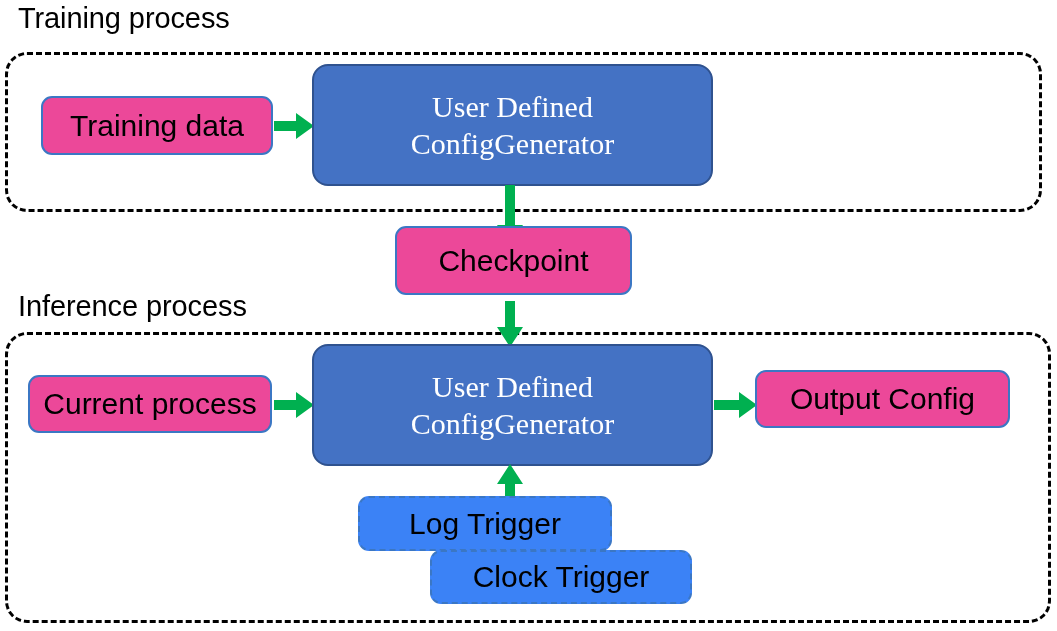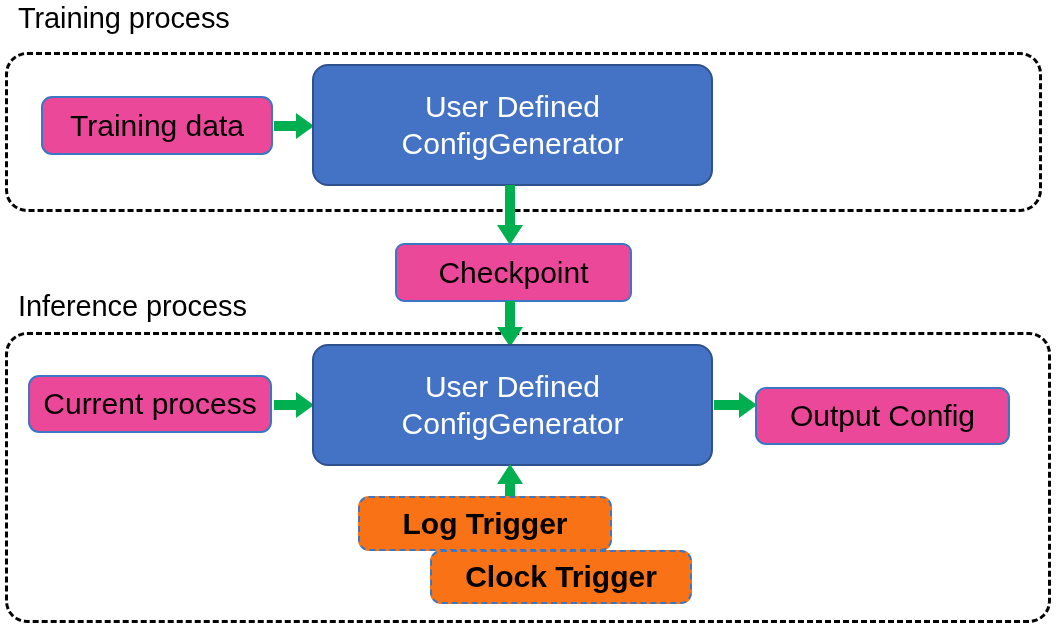--- a/index.html
+++ b/index.html
@@ -73,7 +73,7 @@
     line-height: 1.25;
     white-space: nowrap;
   }
-  .node-filled .ln { display: block; }
+  .node-filled .ln { display: block; font-family: Liberation Serif, serif; }
 
   
   .node-trigger {

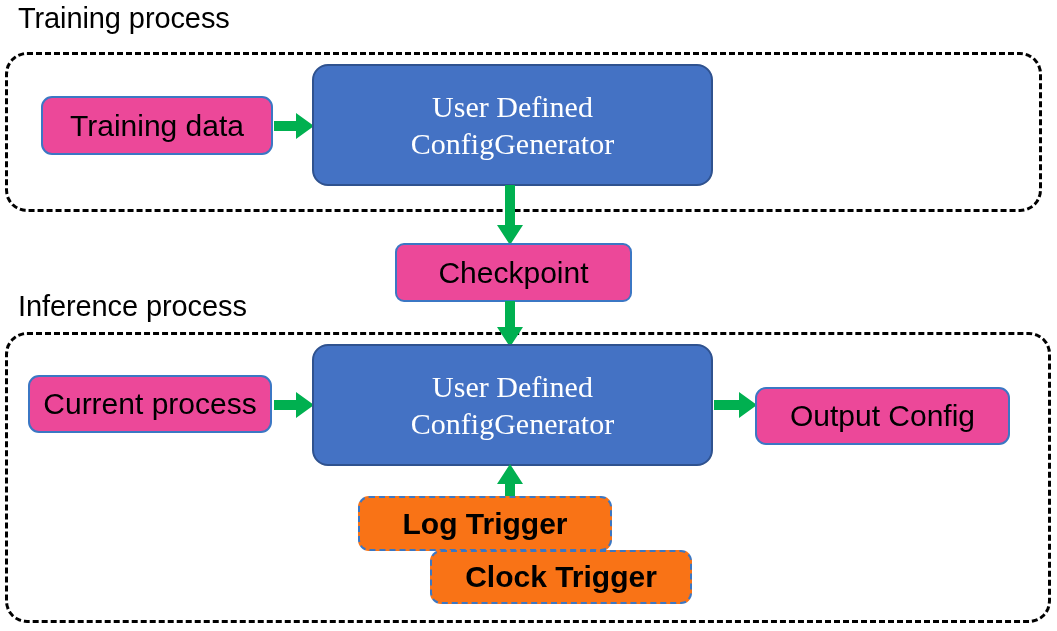--- a/index.html
+++ b/index.html
@@ -99,7 +99,7 @@
 
   
   #node-training-data   { left: 41px;  top: 96px;  width: 232px; height: 59px; }
-  #node-checkpoint      { left: 395px; top: 243px; width: 237px; height: 59px; border-radius: 9px; }
+  #node-checkpoint      { left: 395px; top: 226px; width: 237px; height: 69px; }
   #node-current-status  { left: 28px;  top: 375px; width: 244px; height: 58px; }
   #node-output-config   { left: 755px; top: 387px; width: 255px; height: 58px; }
 

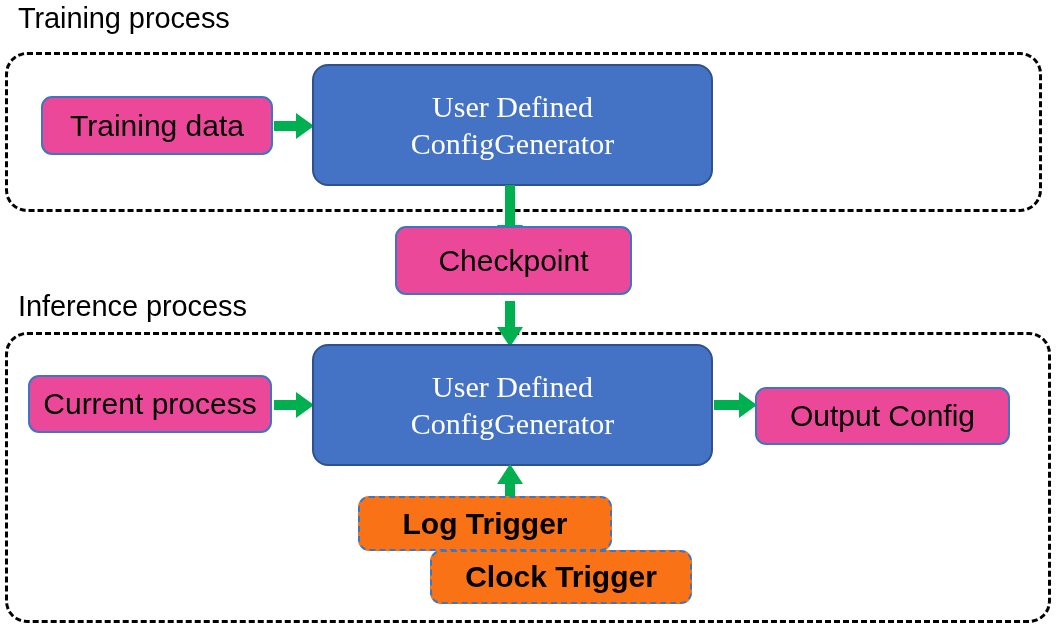--- a/index.html
+++ b/index.html
@@ -101,7 +101,7 @@
   #node-training-data   { left: 41px;  top: 96px;  width: 232px; height: 59px; }
   #node-checkpoint      { left: 395px; top: 226px; width: 237px; height: 69px; }
   #node-current-status  { left: 28px;  top: 375px; width: 244px; height: 58px; }
-  #node-output-config   { left: 755px; top: 387px; width: 255px; height: 58px; }
+  #node-output-config   { left: 755px; top: 370px; width: 255px; height: 58px; }
 
   #node-udcg-train { left: 312px; top: 64px;  width: 401px; height: 122px; }
   #node-udcg-infer { left: 312px; top: 344px; width: 401px; height: 122px; }

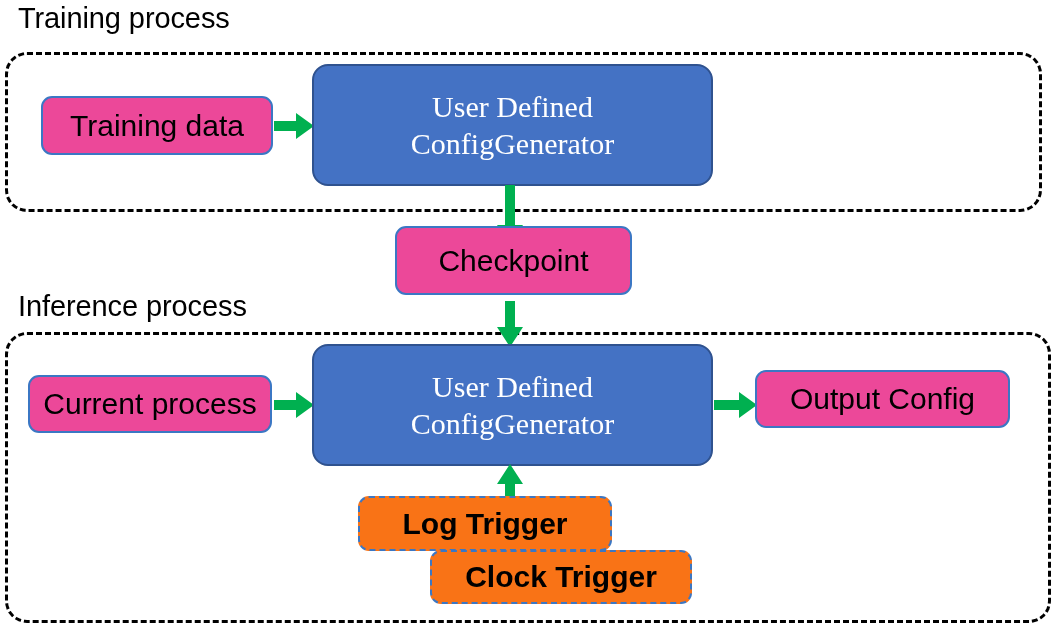--- a/index.html
+++ b/index.html
@@ -81,14 +81,13 @@
     box-sizing: border-box;
     border: 2px dashed #3b77c4;
     border-radius: 11px;
-    background: #f97316;
+    background: #3b82f6;
     display: flex;
     align-items: center;
     justify-content: center;
     color: #000000;
     font-size: 30px;
     white-space: nowrap;
-    font-weight: bold;
   }
 
   

